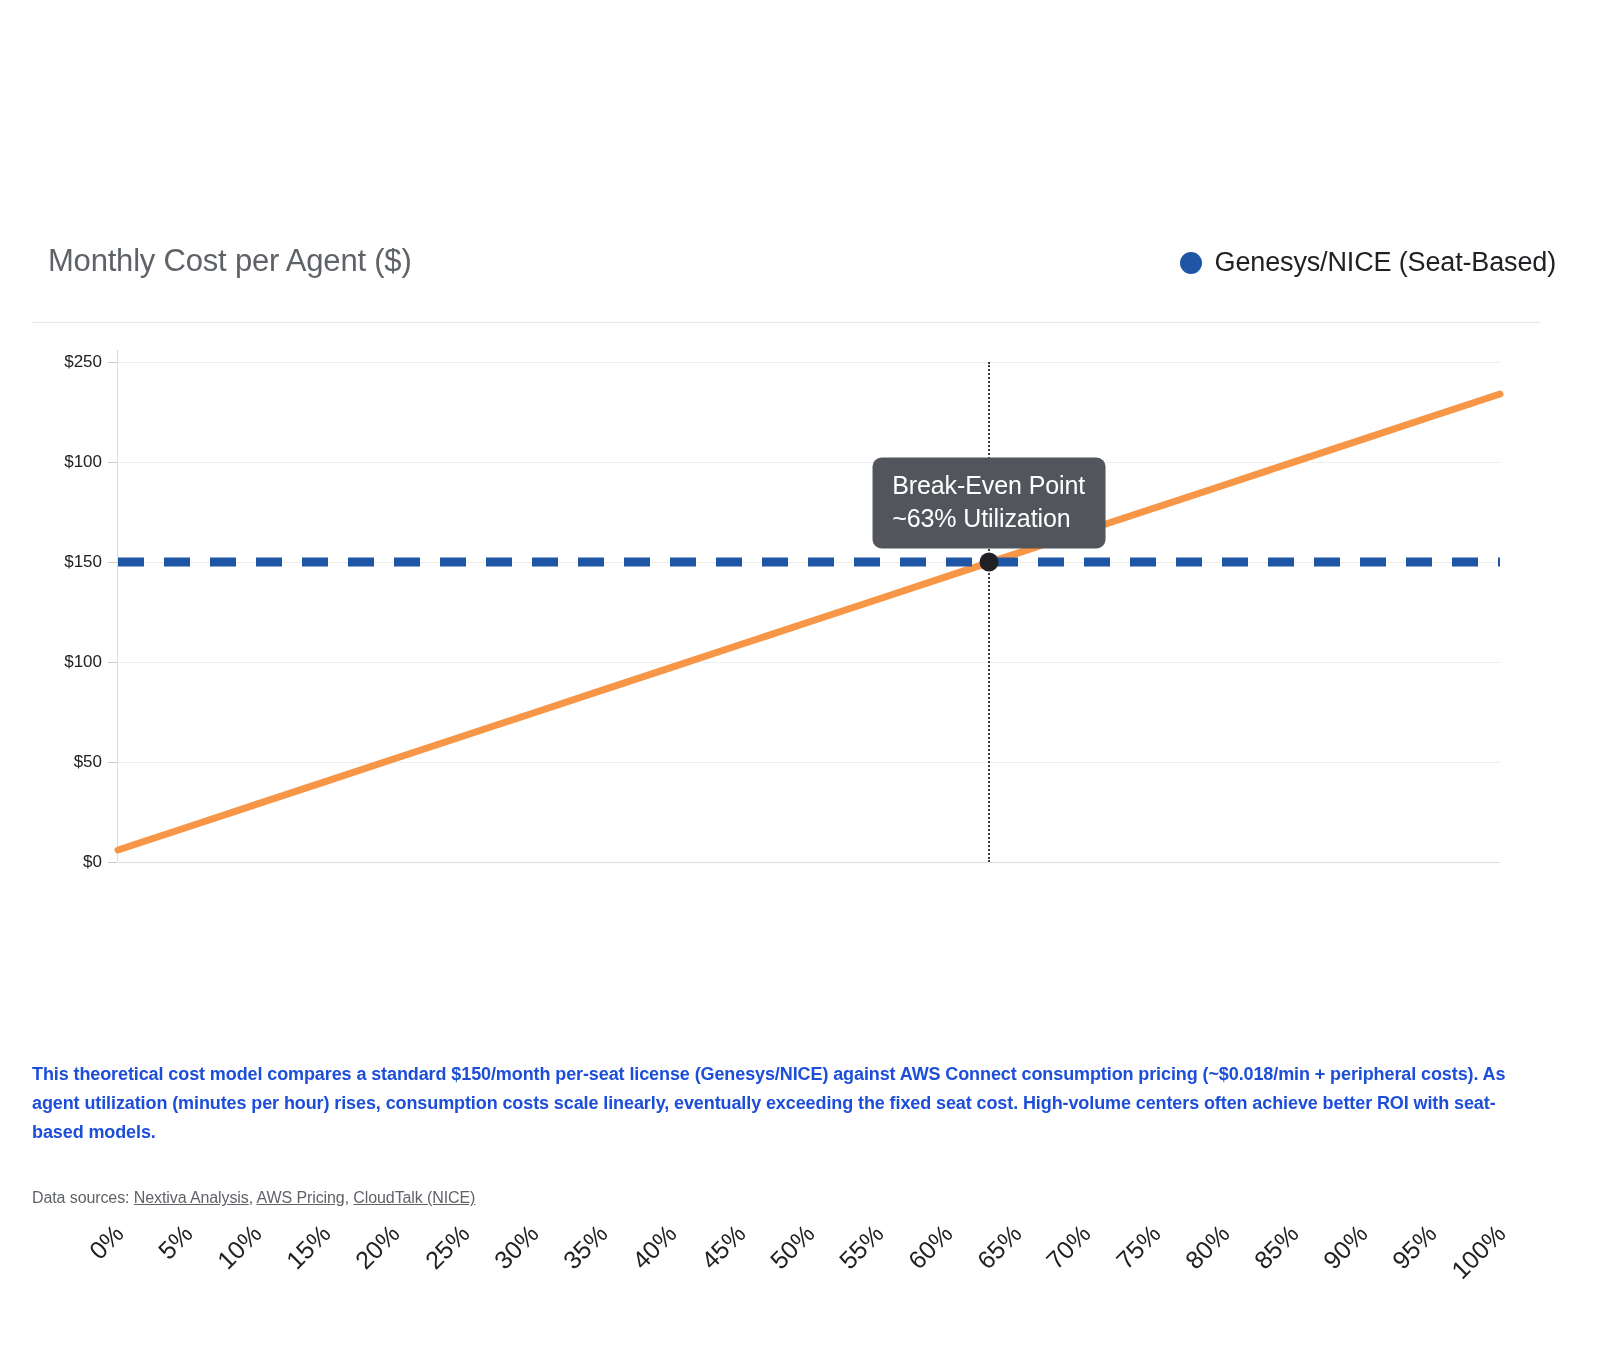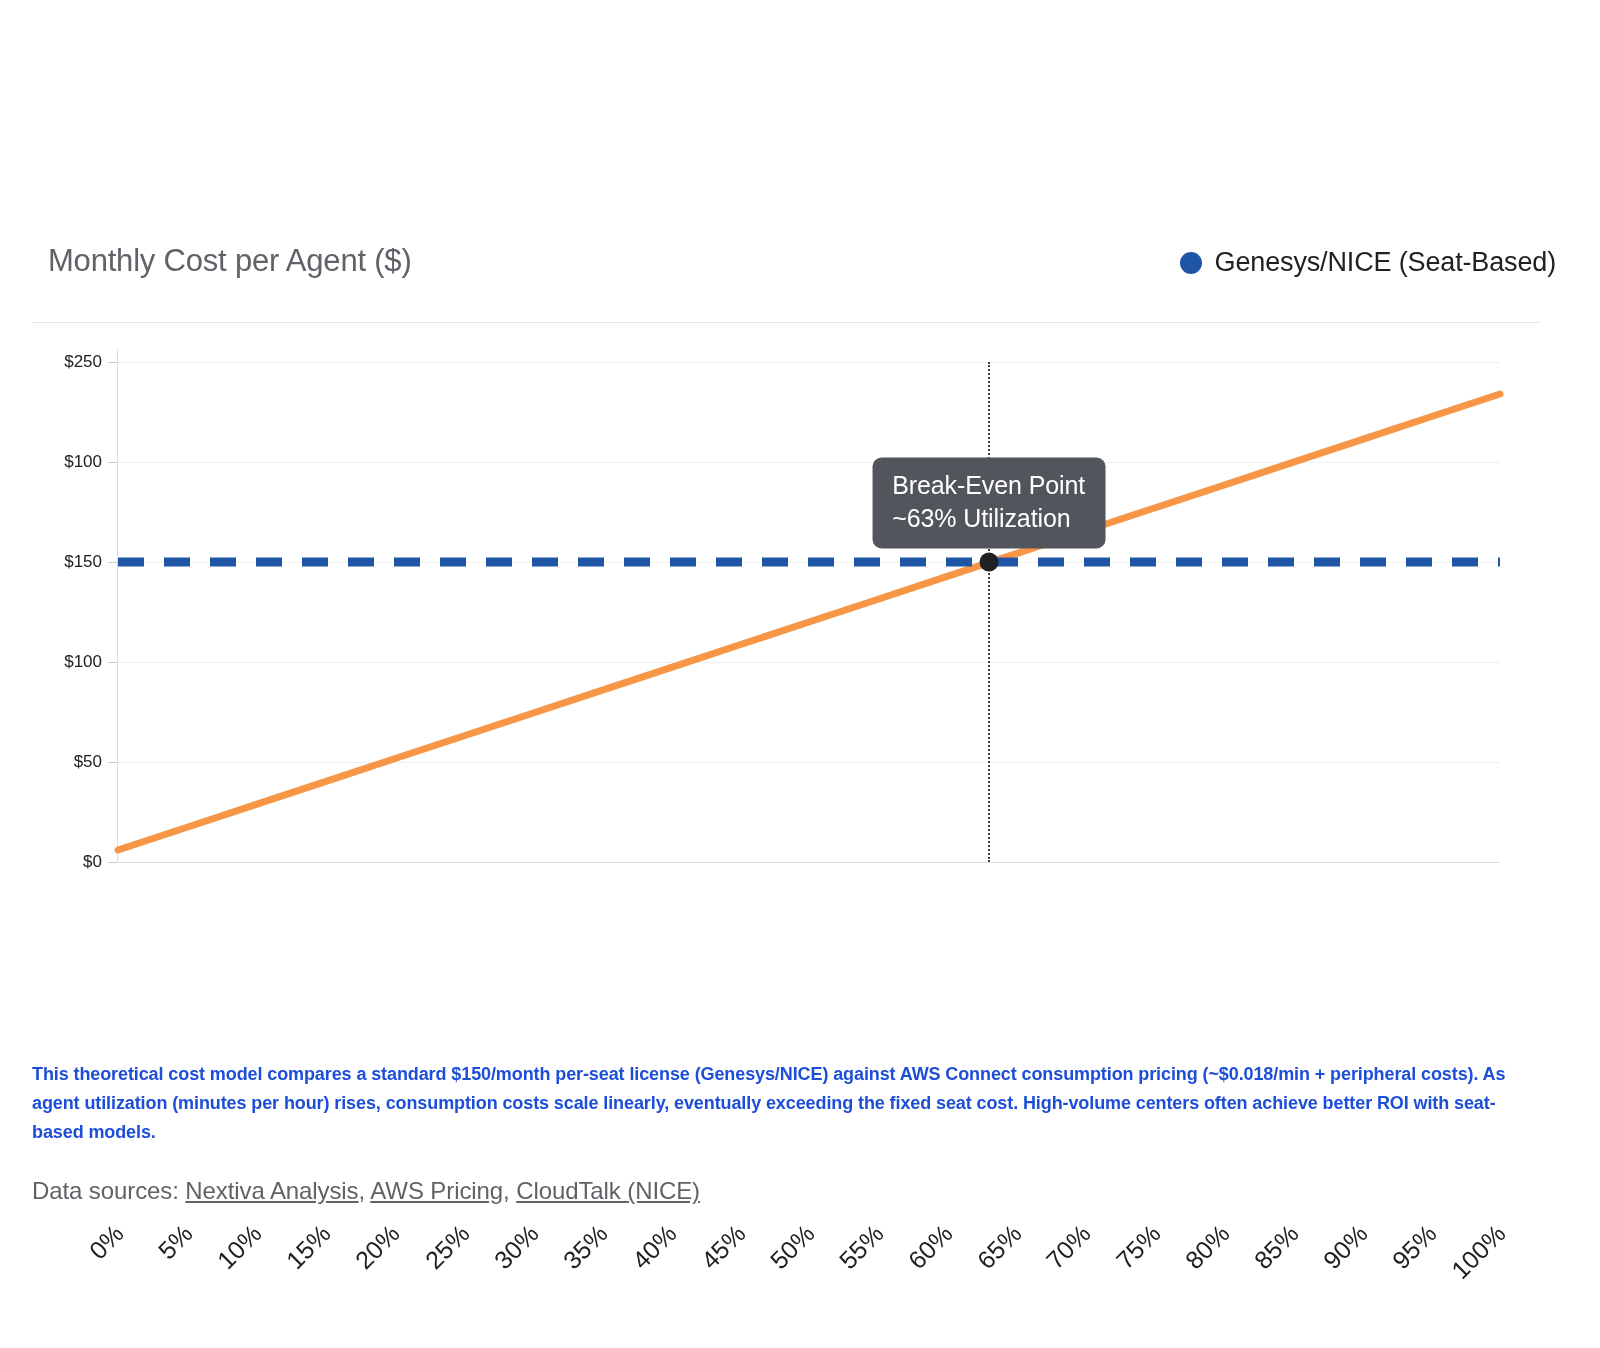--- a/index.html
+++ b/index.html
@@ -209,8 +209,8 @@
     font-weight: bold;
   }
   .footer-sources {
-    margin-top: 30px;
-    font-size: 24px;
+    margin-top: 42px;
+    font-size: 16px;
     color: #5f6368;
     letter-spacing: -0.1px;
   }

